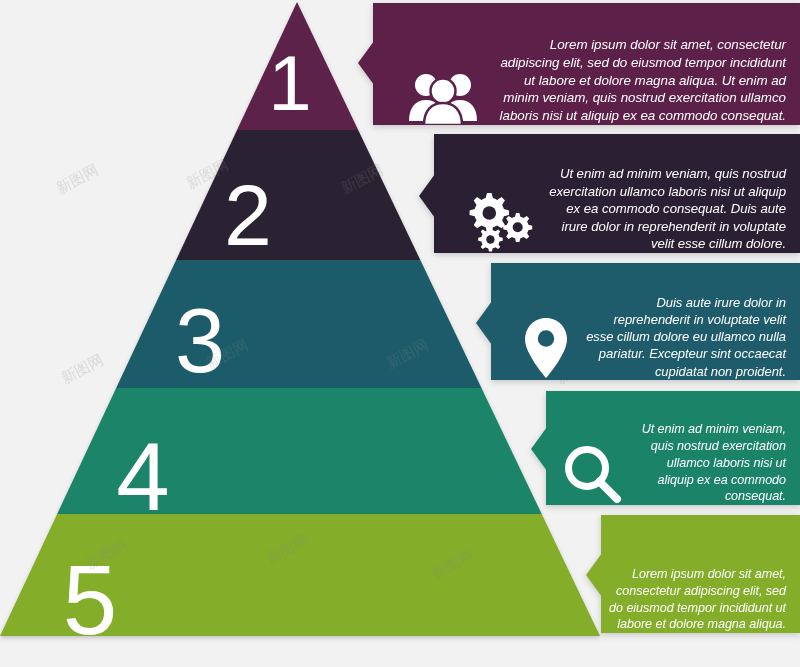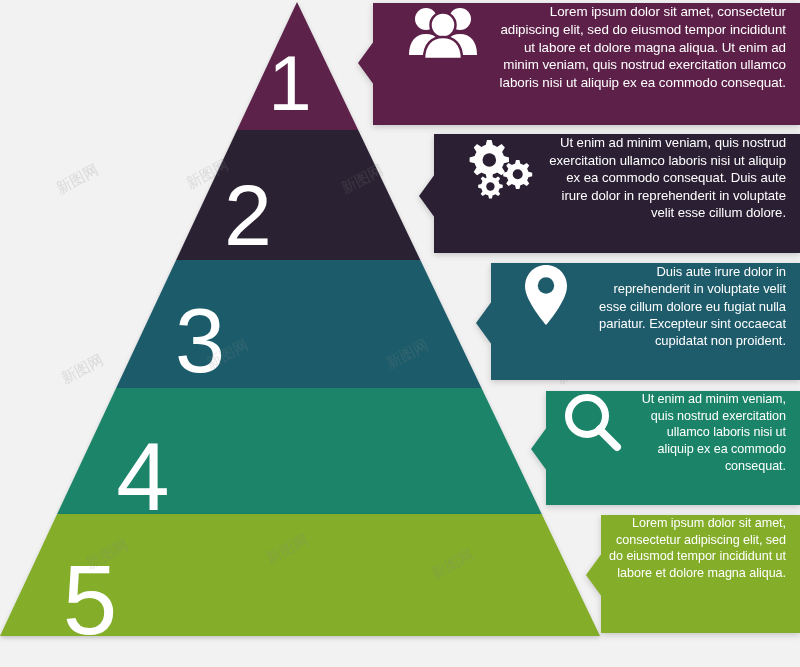--- a/index.html
+++ b/index.html
@@ -54,8 +54,9 @@
     width: 100%;
     height: 100%;
     display: flex;
-    align-items: flex-start;
+    align-items: flex-end;
     box-sizing: border-box;
+    font-style: italic;
   }
   .callout-icon {
     flex: 0 0 auto;

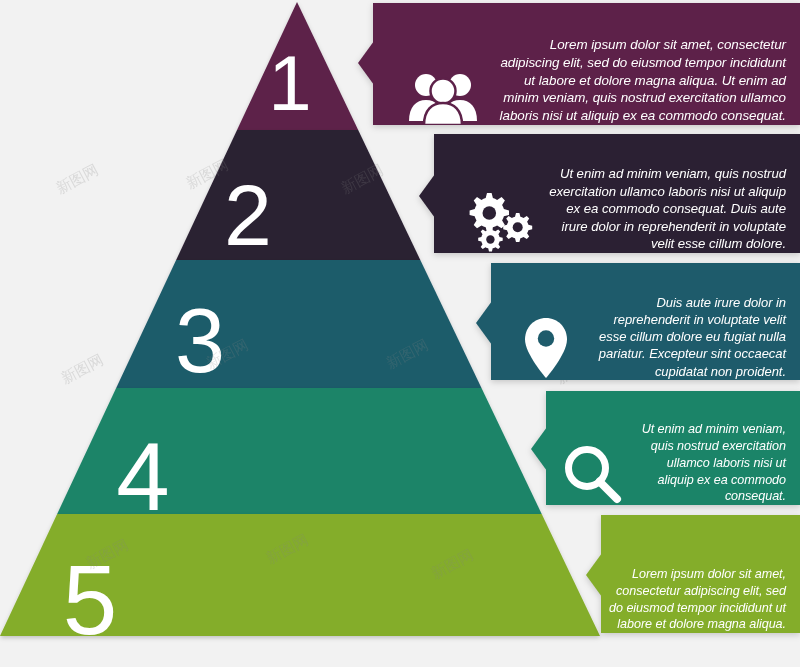--- a/index.html
+++ b/index.html
@@ -227,7 +227,7 @@
           <circle cx="24" cy="22.5" r="8.2" fill="#1e5b6b"></circle>
         </svg>
       </div>
-      <div class="callout-text">Duis aute irure dolor in reprehenderit in voluptate velit esse cillum dolore eu fugiat nulla pariatur. Excepteur sint occaecat cupidatat non proident.</div>
+      <div class="callout-text">Duis aute irure dolor in reprehenderit in voluptate velit esse cillum dolore eu ullamco nulla pariatur. Excepteur sint occaecat cupidatat non proident.</div>
     </div>
   </div>
 

